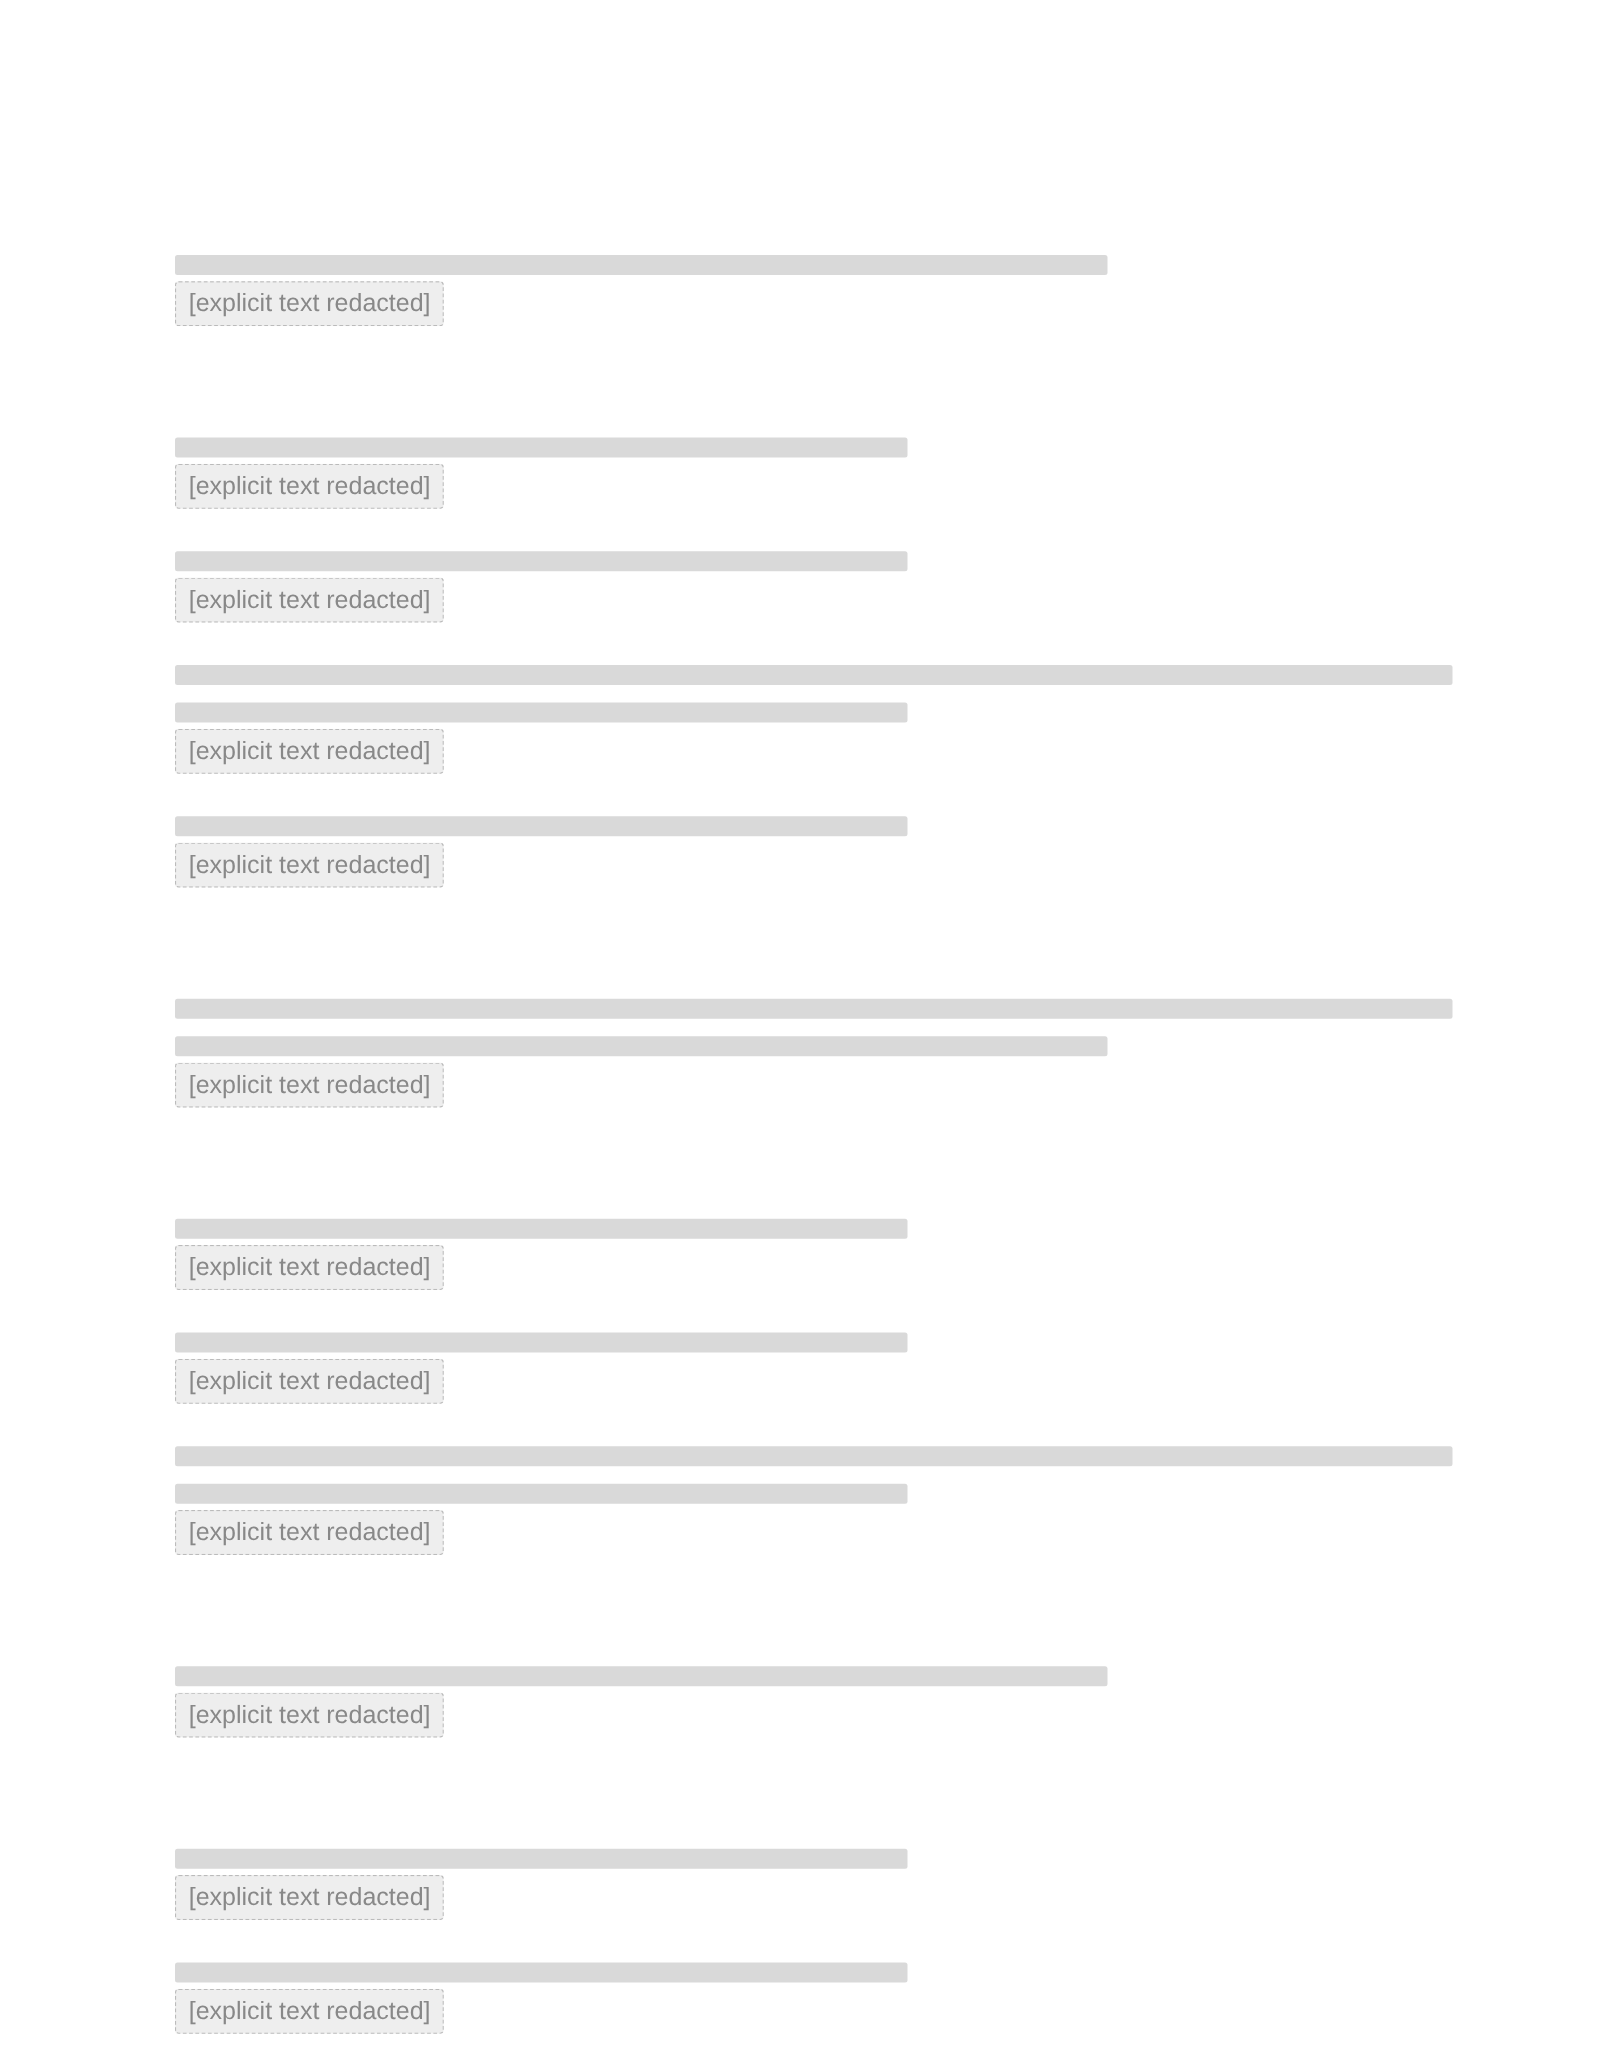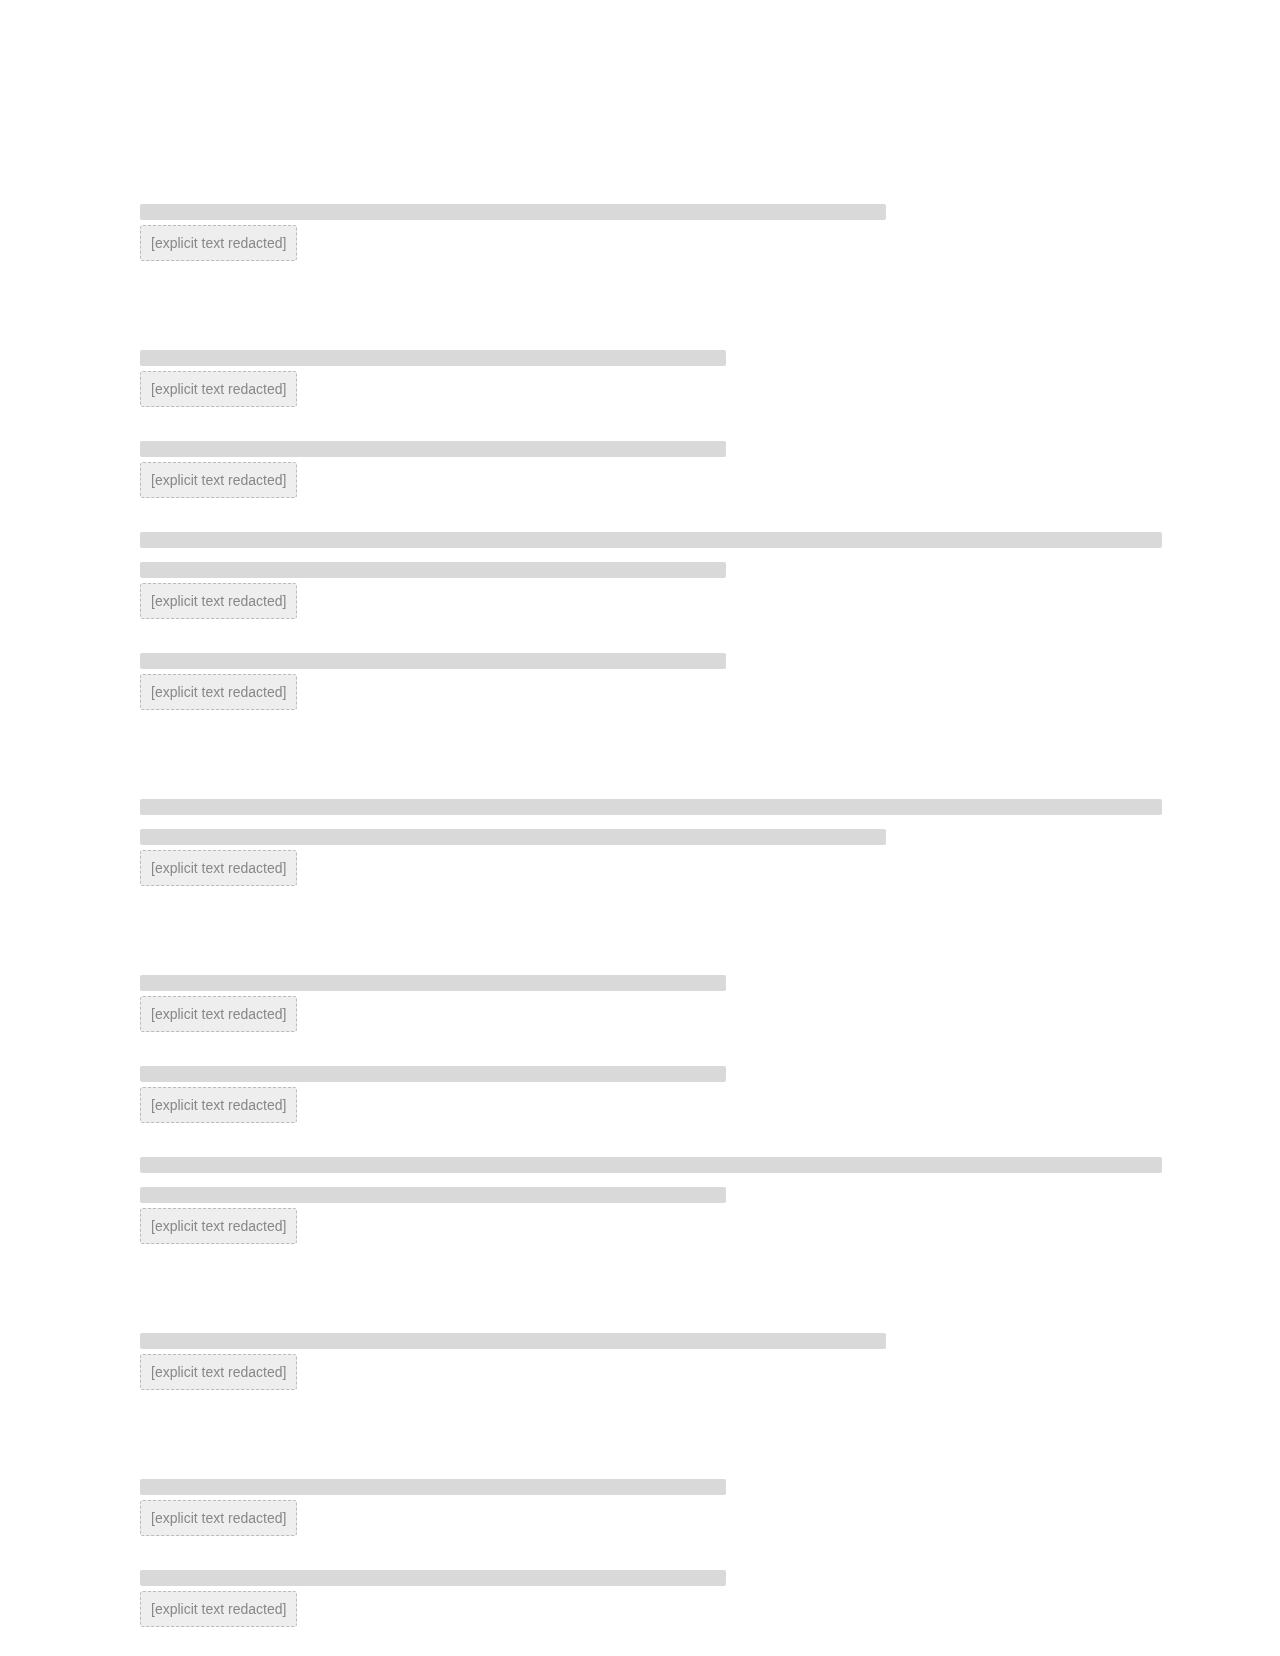--- a/index.html
+++ b/index.html
@@ -39,7 +39,7 @@
     border: 1px dashed #bbbbbb;
     border-radius: 3px;
     padding: 2px 10px;
-    font-size: 14px;
+    font-size: 20px;
     font-family: "Liberation Sans", sans-serif;
   }
   .redbar {

